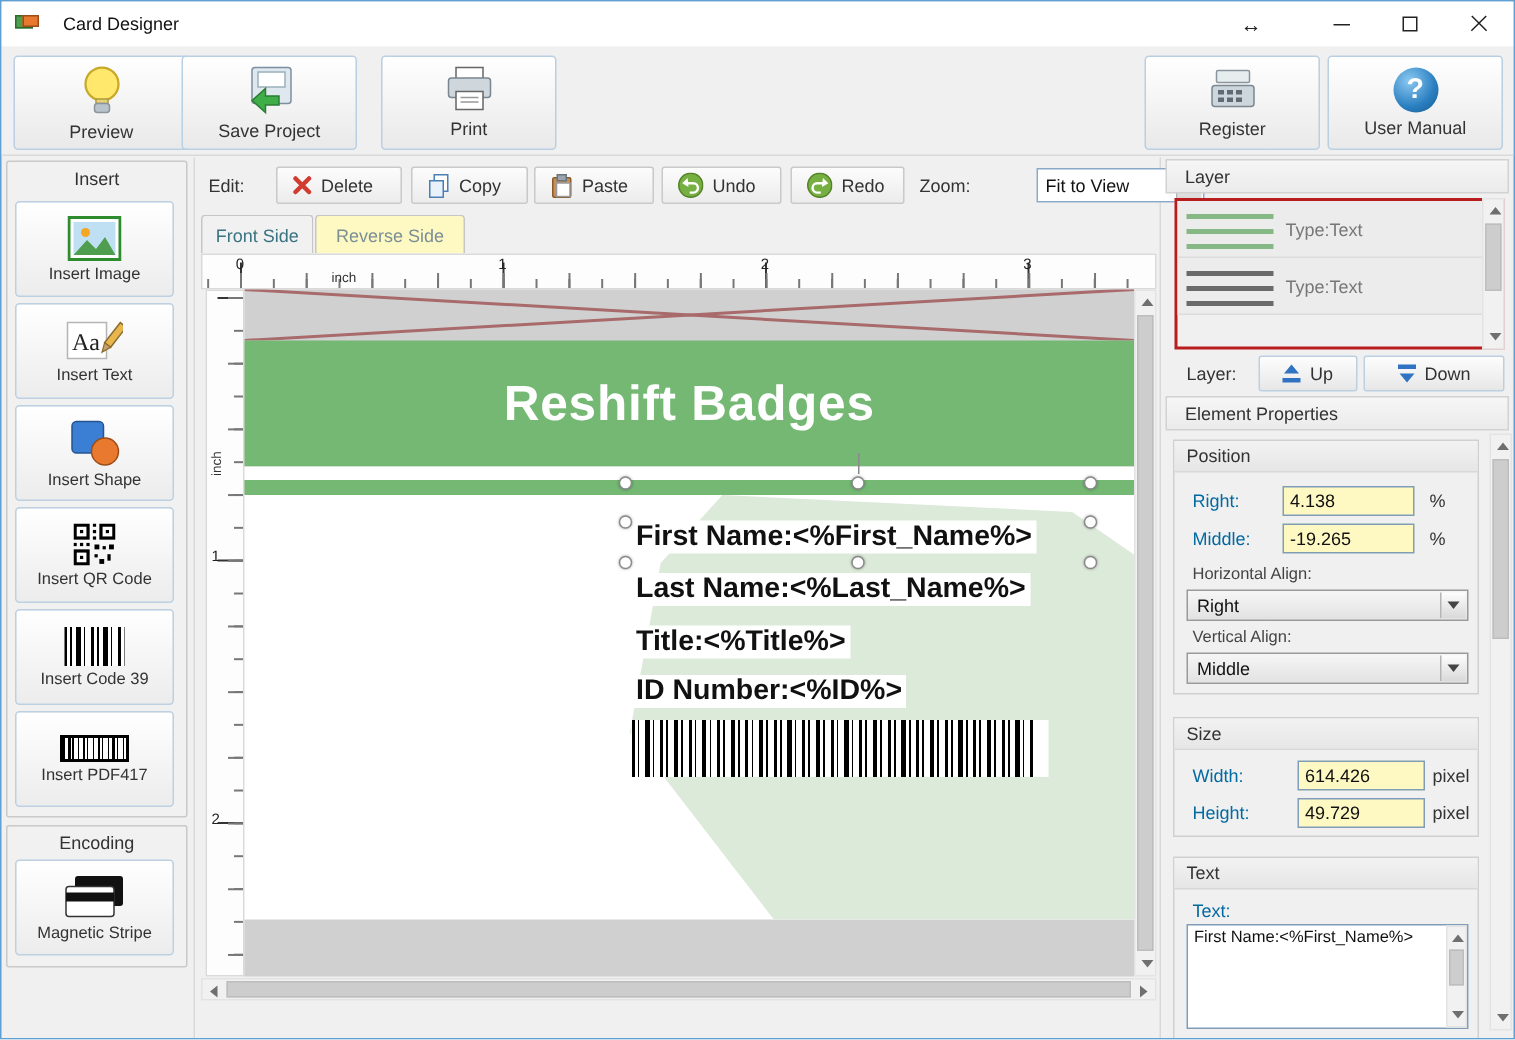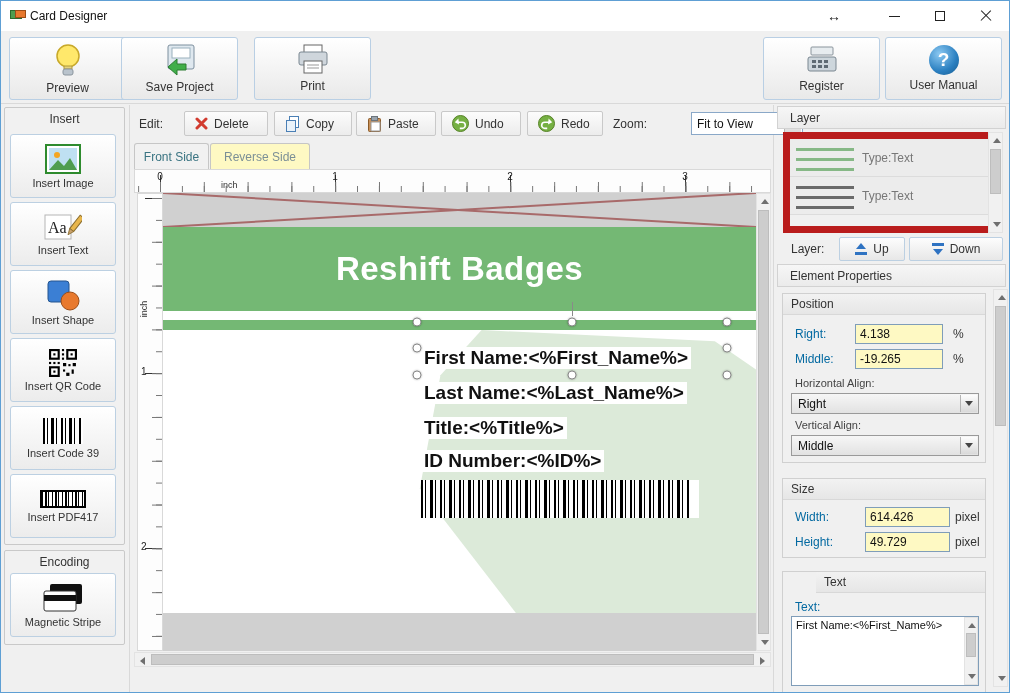--- a/index.html
+++ b/index.html
@@ -13,7 +13,7 @@
   .app-icon { width:16px; height:12px; margin-left:9px; position:relative; }
   .app-icon .c1{position:absolute;left:0;top:2;width:12px;height:9px;background:#4f9d4f;border:1px solid #2c6b2c;}
   .app-icon .c2{position:absolute;left:5px;top:0;width:11px;height:8px;background:#e8792e;border:1px solid #9c4d17;}
-  .title-text { font-size:12px; color:#111; margin-left:4px; }
+  .title-text { font-size:12px; color:#111; margin-left:16px; }
   .resize-arrows { position:absolute; left:820px; top:0; width:26px; height:30px;
                    display:flex; align-items:center; justify-content:center; color:#222; font-size:14px;}
   .resize-arrows::before{content:"\2194";}

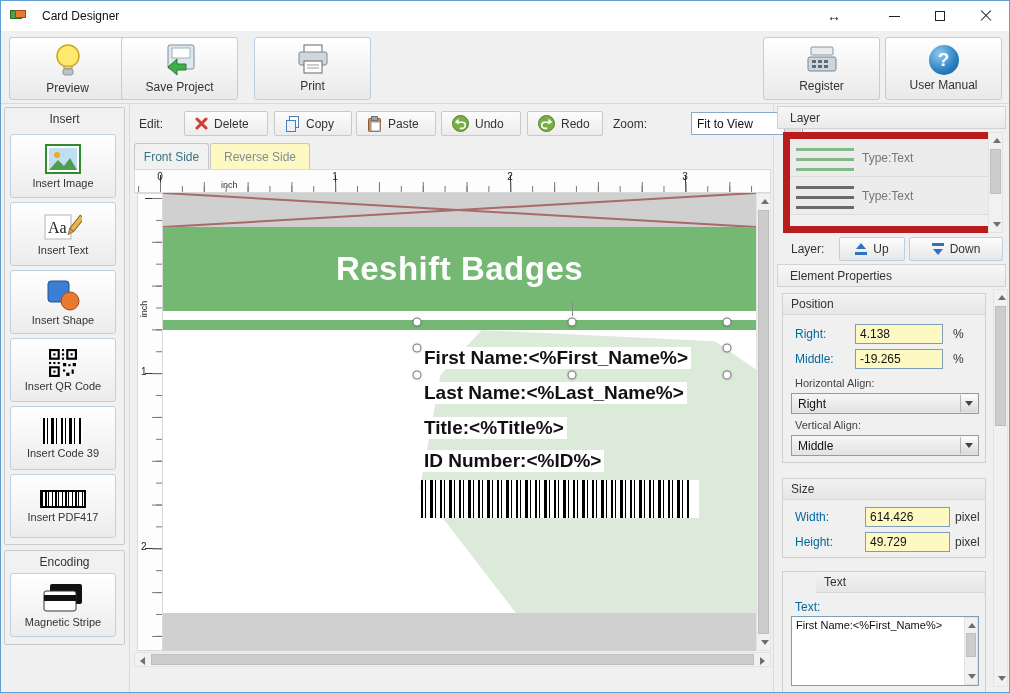--- a/index.html
+++ b/index.html
@@ -120,7 +120,7 @@
   
   .panel-header { position:absolute; font-size:12px; color:#333; background:linear-gradient(#f6f6f6,#ebebeb);
                   border:1px solid #d2d2d2; display:flex; align-items:center; padding-left:12px; }
-  .layer-list { position:absolute; left:782px; top:131px; width:220px; height:101px; background:#f0f0f0; border:7px solid #b91c1c; }
+  .layer-list { position:absolute; left:782px; top:131px; width:220px; height:101px; background:#f0f0f0; border:2px solid #b91c1c; }
   .layer-item { height:38px; background:#ececec; border-bottom:1px solid #dcdcdc; display:flex; align-items:center; }
   .layer-thumb { width:58px; height:26px; margin:0 8px 0 6px;
      background:repeating-linear-gradient(transparent 0 3px, currentcolor 3px 6px, transparent 6px 10px); }

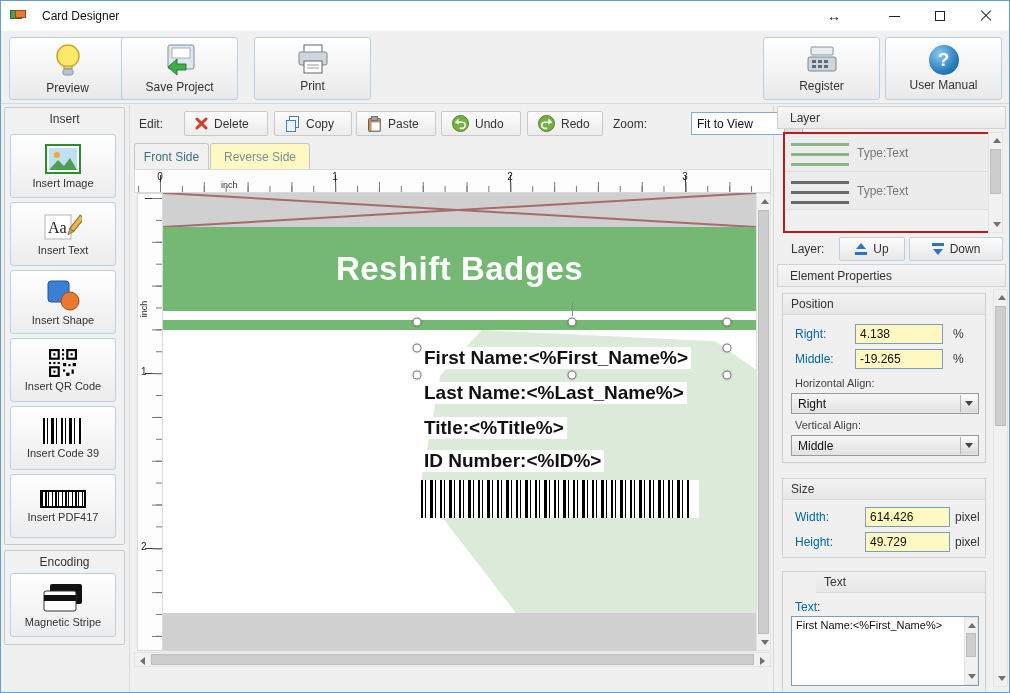--- a/index.html
+++ b/index.html
@@ -515,7 +515,7 @@
     <span class="p-unit" style="left:172px;top:56px;">pixel</span>
   </div>
 
-  <div class="prop-group" style="top:570px;height:122px;padding-left:33px;">
+  <div class="prop-group" style="top:570px;height:122px;">
     <div class="g-head">Text</div>
     <span class="p-label" style="left:12px;top:28px;">Text:</span>
     <textarea class="p-textarea" style="top: 44px;">First Name:&lt;%First_Name%&gt;</textarea>

